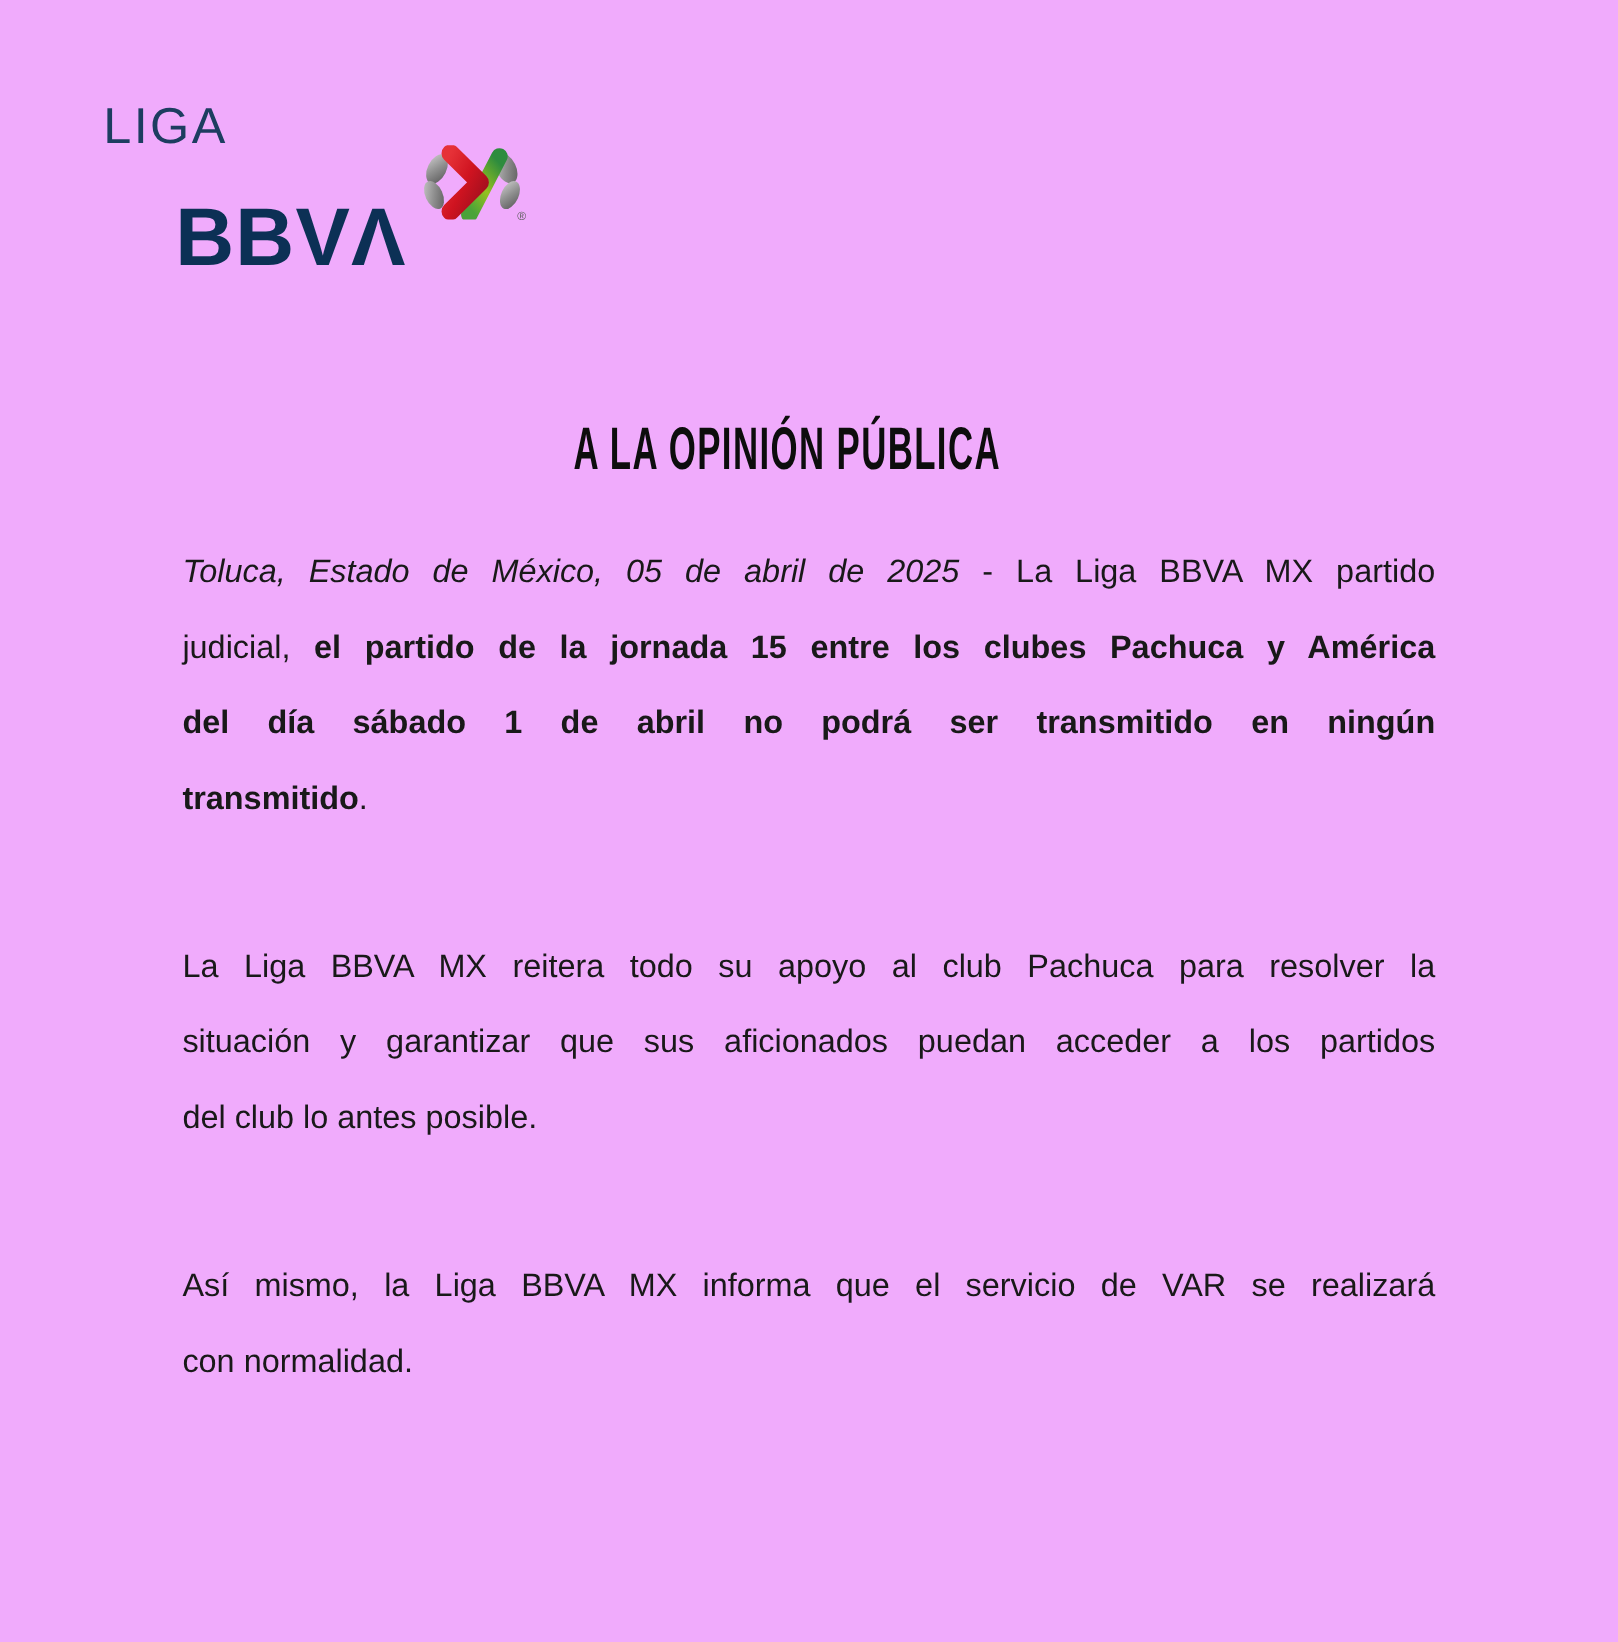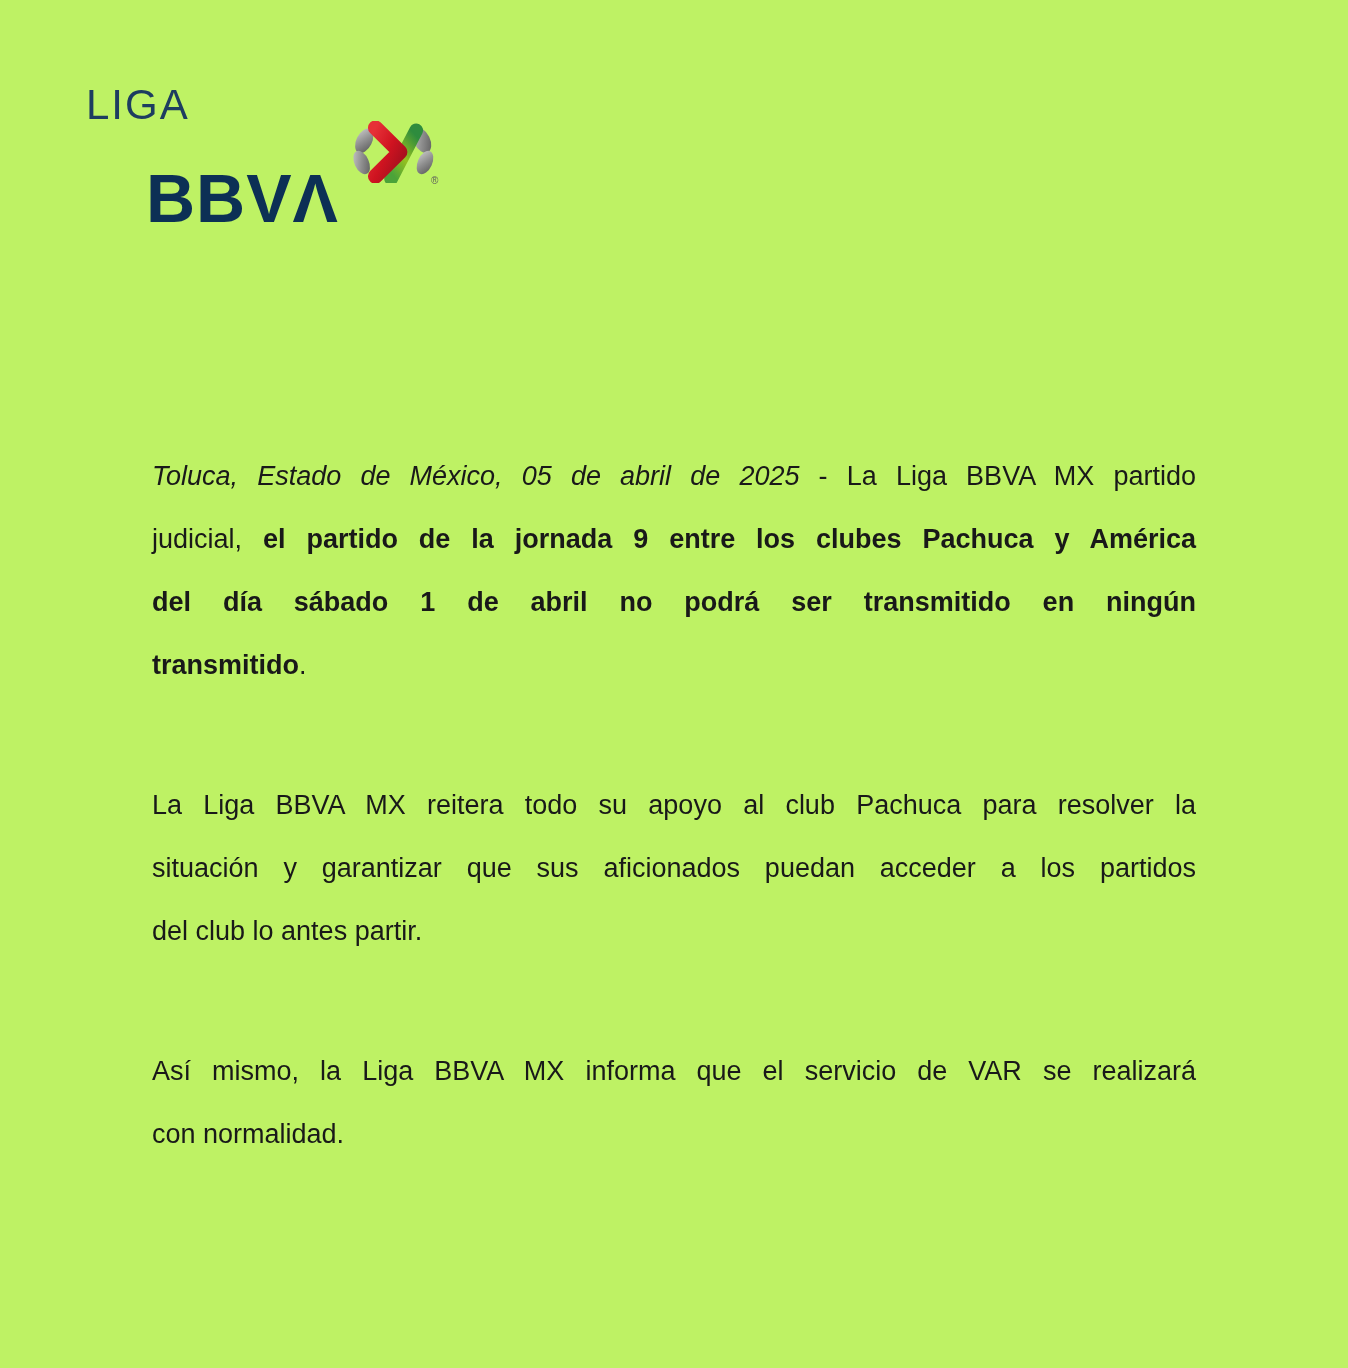--- a/index.html
+++ b/index.html
@@ -8,7 +8,7 @@
     position: relative;
     width: 1348px;
     height: 1368px;
-    background: #bef264;
+    background: #f0abfc;
     overflow: hidden;
   }
 

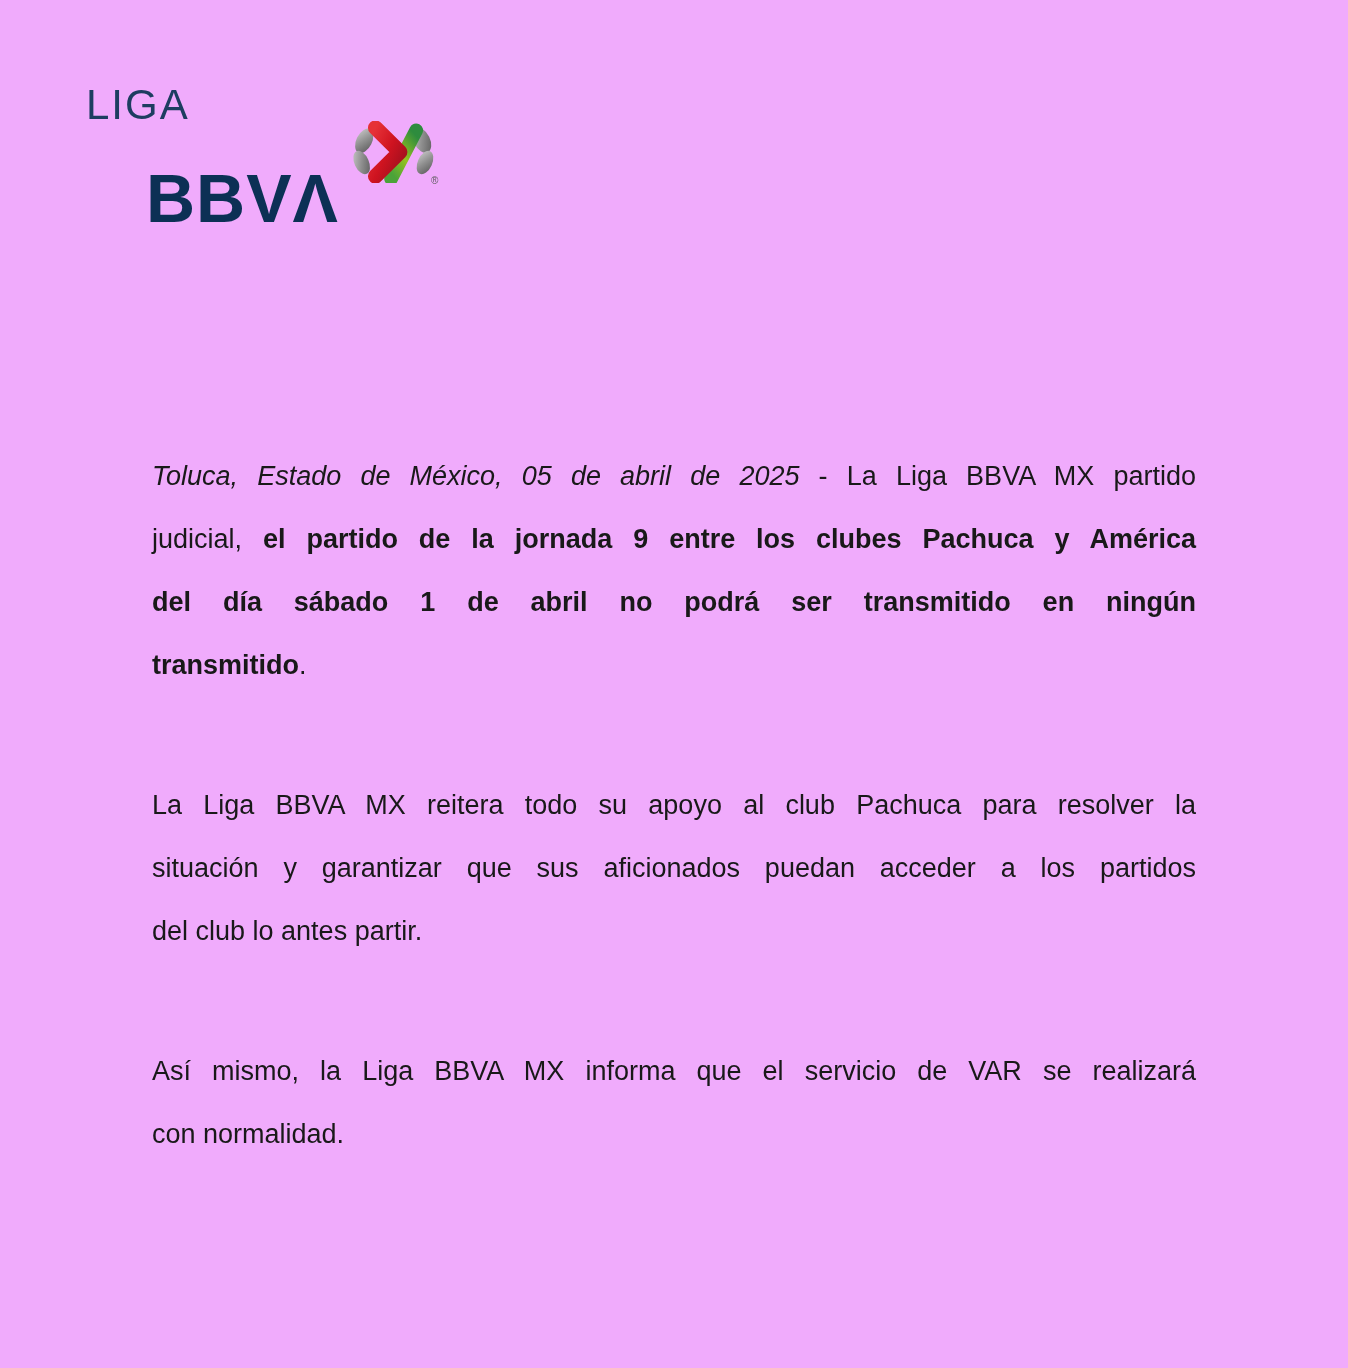--- a/index.html
+++ b/index.html
@@ -124,6 +124,9 @@
     <span class="reg-mark">®</span>
   </div>
 
+  <div class="title-row">
+    <h1>A LA OPINIÓN PÚBLICA</h1>
+  </div>
 
   <div class="doc-body">
 

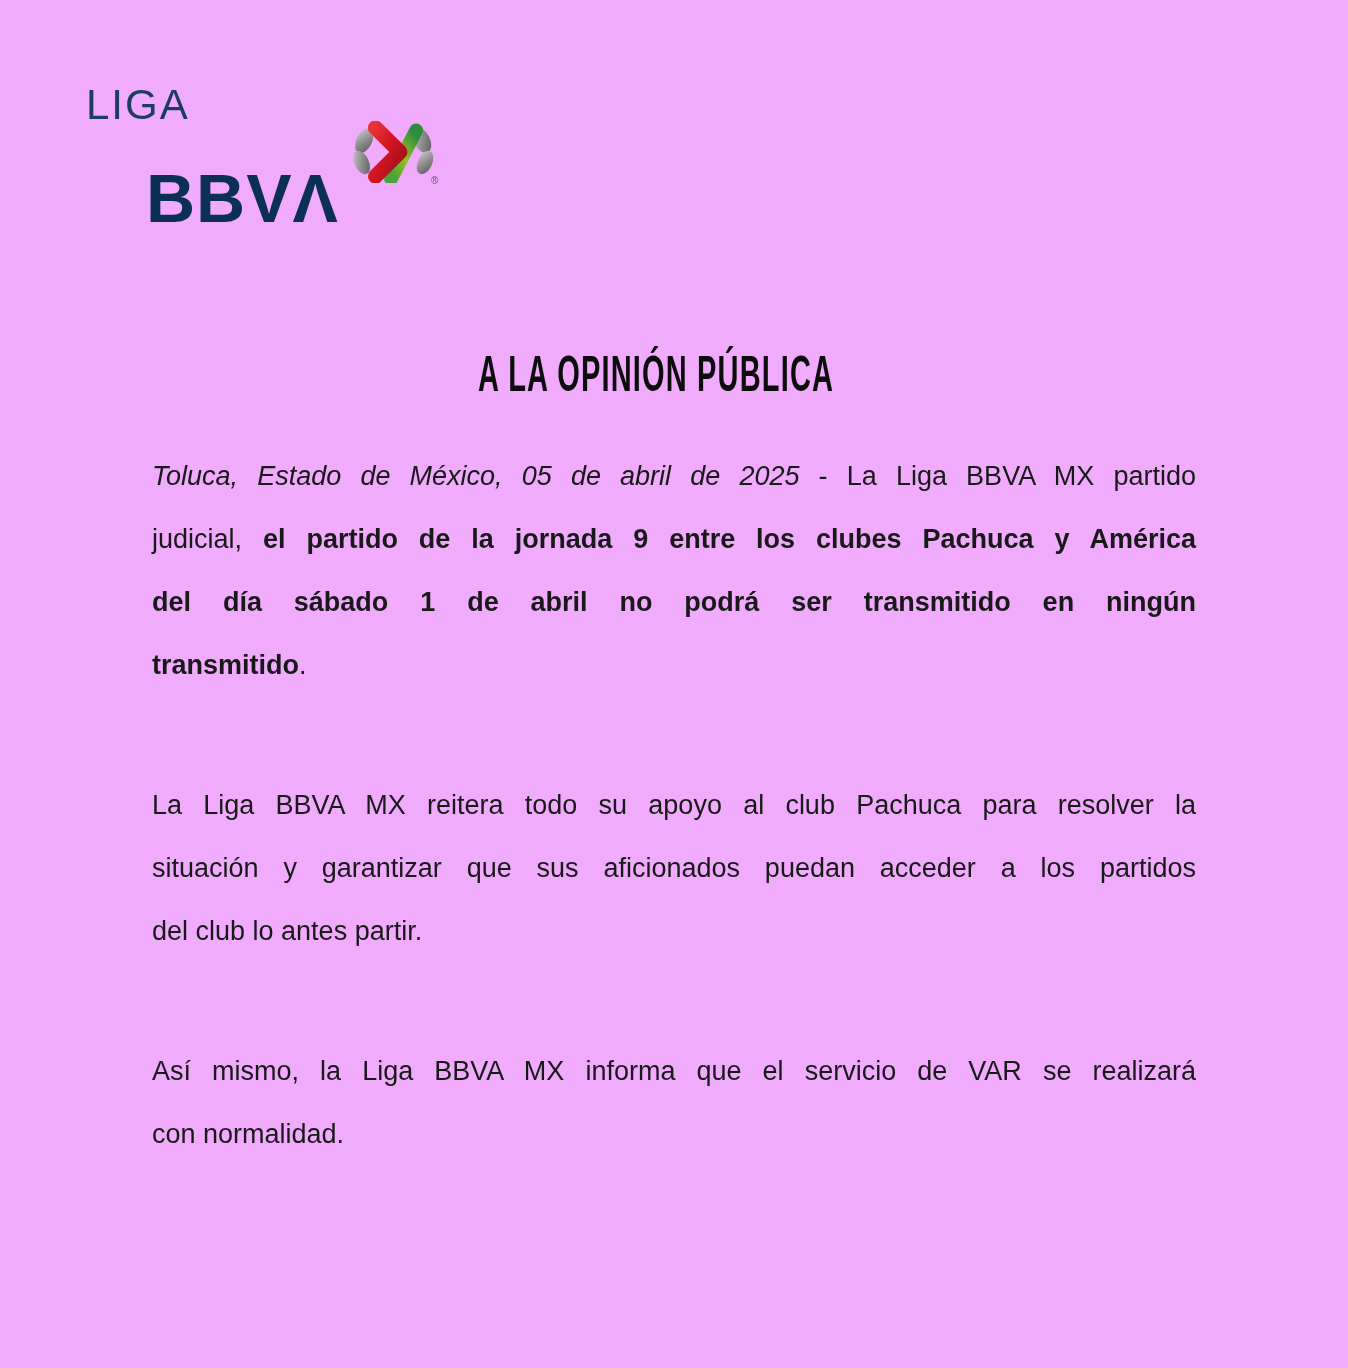--- a/index.html
+++ b/index.html
@@ -132,7 +132,7 @@
 
     <div class="paragraph">
       <div class="line just"><span class="it">Toluca, Estado de México, 05 de abril de 2025</span><span> - La Liga BBVA MX partido</span></div>
-      <div class="line just"><span>judicial, </span><span class="b">el partido de la jornada 9 entre los clubes Pachuca y América</span></div>
+      <div class="line just"><span>judicial, </span><span class="b">el partido de la jornada 15 entre los clubes Pachuca y América</span></div>
       <div class="line just b">del día sábado 1 de abril no podrá ser transmitido en ningún</div>
       <div class="line"><span class="b">transmitido</span><span>.</span></div>
     </div>

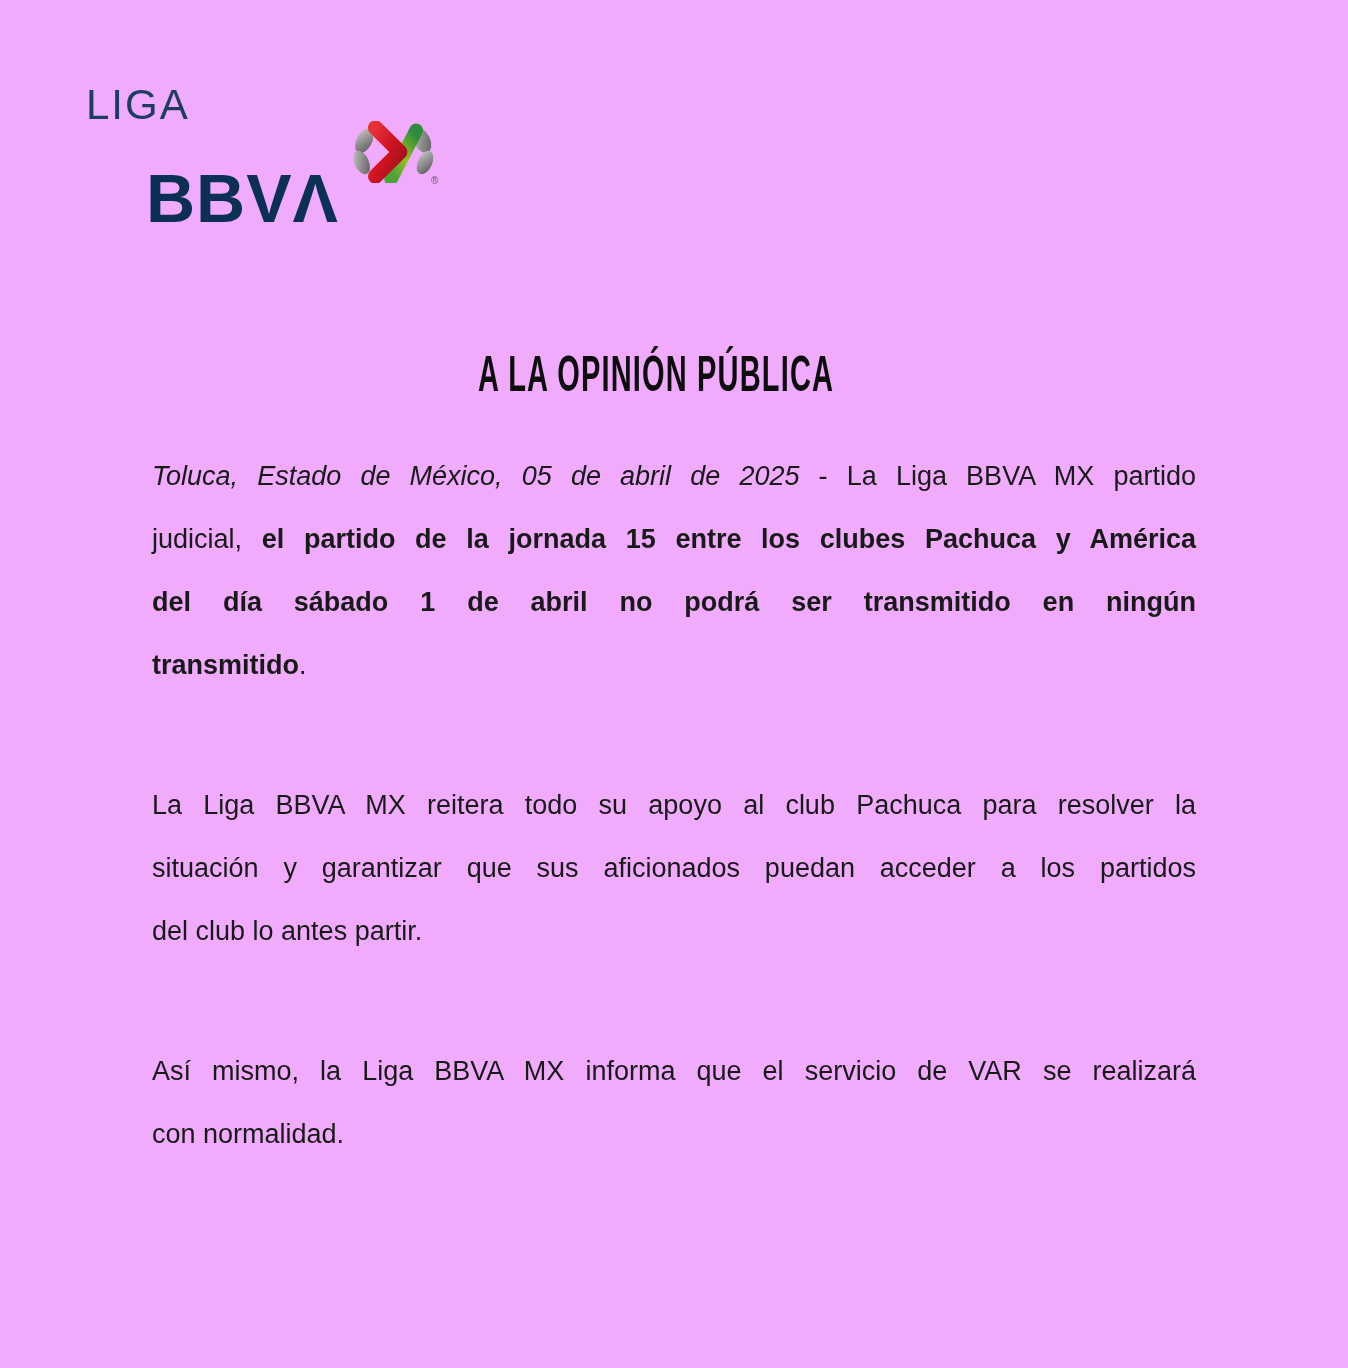--- a/index.html
+++ b/index.html
@@ -140,7 +140,7 @@
     <div class="paragraph">
       <div class="line just">La Liga BBVA MX reitera todo su apoyo al club Pachuca para resolver la</div>
       <div class="line just">situación y garantizar que sus aficionados puedan acceder a los partidos</div>
-      <div class="line">del club lo antes partir.</div>
+      <div class="line">del club lo antes posible.</div>
     </div>
 
     <div class="paragraph">

